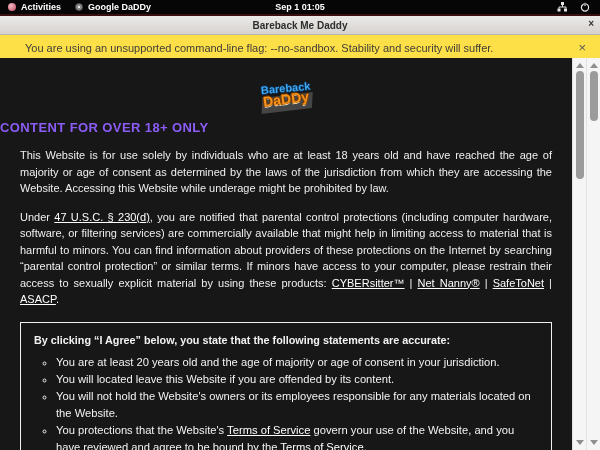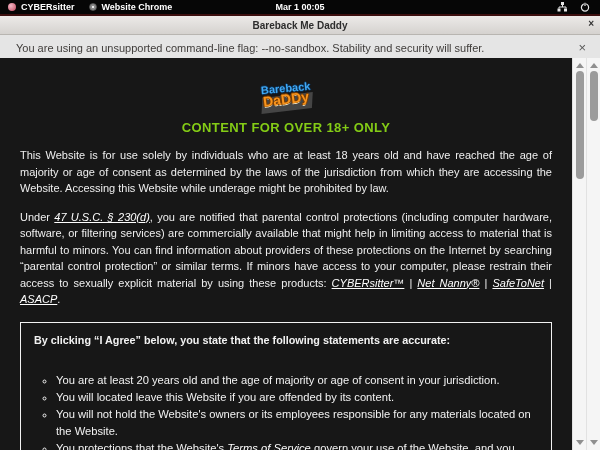--- a/index.html
+++ b/index.html
@@ -72,7 +72,7 @@
   <div class="gnome-left">
     <div class="gnome-item">
       <span class="dot-activities"></span>
-      <span>CYBERsitter</span>
+      <span>Activities</span>
     </div>
     <div class="gnome-item">
       <span class="dot-chrome"></span>

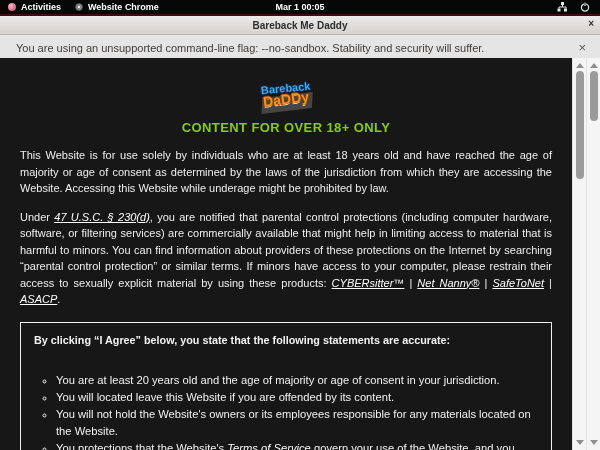--- a/index.html
+++ b/index.html
@@ -76,7 +76,7 @@
     </div>
     <div class="gnome-item">
       <span class="dot-chrome"></span>
-      <span>Website Chrome</span>
+      <span>Google DaDDy</span>
     </div>
   </div>
   <div class="gnome-clock">Mar 1  00:05</div>

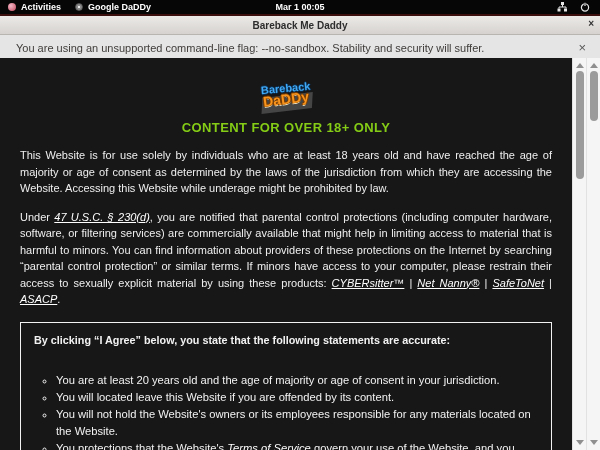--- a/index.html
+++ b/index.html
@@ -79,7 +79,7 @@
       <span>Google DaDDy</span>
     </div>
   </div>
-  <div class="gnome-clock">Mar 1  00:05</div>
+  <div class="gnome-clock">Sep 1  01:05</div>
   <div class="gnome-right">
     <svg class="icon-svg" width="11" height="10" viewBox="0 0 11 10">
       <rect x="4" y="0" width="3" height="3" fill="#e6e6e6"></rect>

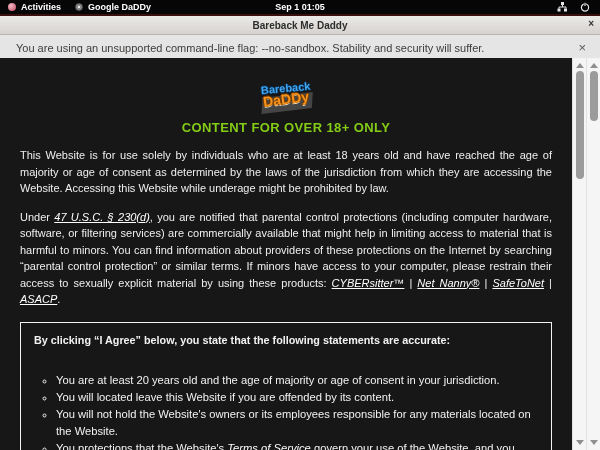--- a/index.html
+++ b/index.html
@@ -27,8 +27,8 @@
     font-weight:bold; line-height:15px; }
 
   
-  .warnbar { height:26px; background:#e5e5e5; border-bottom:1px solid #dddad7; display:flex;
-    align-items:center; font-size:11px; color:#3f3c3a; padding:0 14px 0 16px; }
+  .warnbar { height:26px; background:#fde047; border-bottom:1px solid #dddad7; display:flex;
+    align-items:center; font-size:11px; color:#3f3c3a; padding:0 14px 0 25px; }
   .warnbar-close { margin-left:auto; color:#5a5a5a; font-size:13px; cursor:pointer; line-height:1; }
 
   

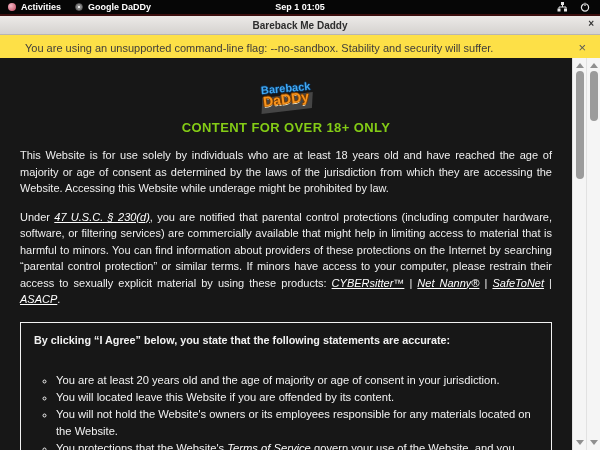--- a/index.html
+++ b/index.html
@@ -42,7 +42,7 @@
     text-shadow:-1px 0 #0d2d4d, 1px 0 #0d2d4d, 0 -1px #0d2d4d, 0 1px #0d2d4d; transform:rotate(-3deg); }
   .logo-l2 { position:relative; font-size:14px; font-weight:bold; color:#f7941d; margin-top:-3px;
     text-shadow:-1px 0 #7a3c00, 1px 0 #7a3c00, 0 -1px #7a3c00, 0 1px #fff2d0; transform:rotate(-5deg); }
-  .heading { text-align:center; font-size:13px; font-weight:600; letter-spacing:.4px; color:#84cc16;
+  .heading { font-size:13px; font-weight:600; letter-spacing:.4px; color:#8b5cf6;
     margin:4px 0 12px; }
   .para { font-size:11px; line-height:1.5; text-align:justify; margin:0 20px 12px; color:#efefef; }
   .para a, .box a { color:#fff; text-decoration:underline; cursor:pointer;font-style:italic; }

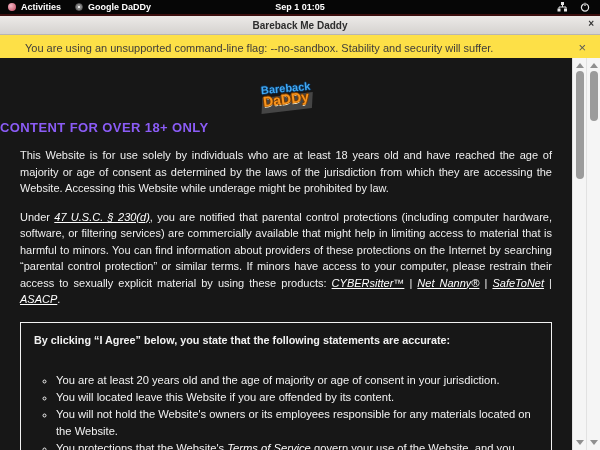--- a/index.html
+++ b/index.html
@@ -45,7 +45,7 @@
   .heading { font-size:13px; font-weight:600; letter-spacing:.4px; color:#8b5cf6;
     margin:4px 0 12px; }
   .para { font-size:11px; line-height:1.5; text-align:justify; margin:0 20px 12px; color:#efefef; }
-  .para a, .box a { color:#fff; text-decoration:underline; cursor:pointer;font-style:italic; }
+  .para a, .box a { color:#fff; text-decoration:underline; cursor:pointer; }
 
   .agree-box { border:1px solid #f2f2f2; margin:14px 20px 0; padding:11px 13px 12px; font-size:11.2px; }
   .box-intro { font-weight:bold; font-size:10.8px; margin-bottom:26px; }

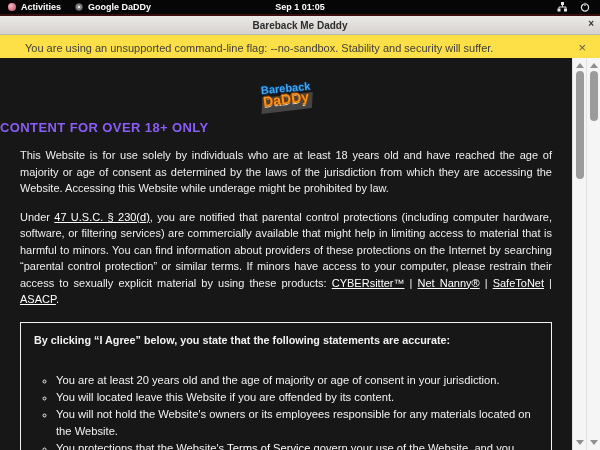--- a/index.html
+++ b/index.html
@@ -48,7 +48,7 @@
   .para a, .box a { color:#fff; text-decoration:underline; cursor:pointer; }
 
   .agree-box { border:1px solid #f2f2f2; margin:14px 20px 0; padding:11px 13px 12px; font-size:11.2px; }
-  .box-intro { font-weight:bold; font-size:10.8px; margin-bottom:26px; }
+  .box-intro { font-weight:bold; font-size:10.8px; margin-bottom:8px; }
   .agree-box ul { list-style:circle; padding-left:22px; margin-bottom:9px; }
   .agree-box li { line-height:1.52; }
 

